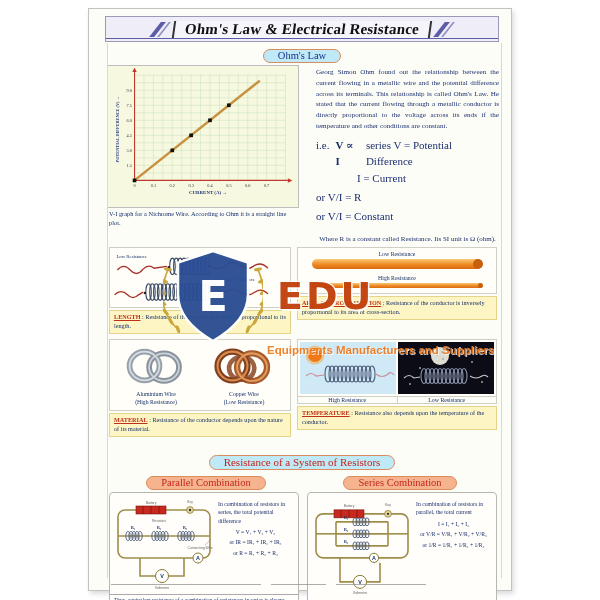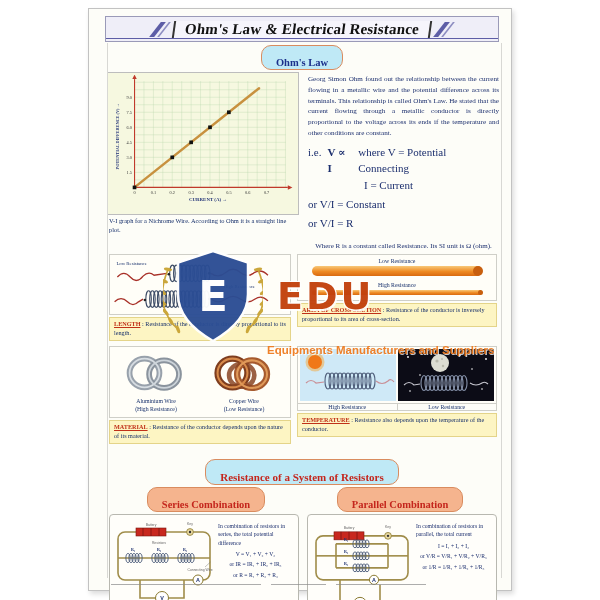--- a/index.html
+++ b/index.html
@@ -21,7 +21,7 @@
           background:#f6f5fc;padding:0 10px;border-left:2px solid #333;border-right:2px solid #333;transform:skewX(-8deg);}
   
   .pill-row{text-align:center;margin:3px 0 2px 0;position:relative;z-index:1;}
-  .pill{display:inline-block;border-radius:10px;padding:11px 14px 1px;font-weight:bold;font-size:10.5px;
+  .pill{display:inline-block;border-radius:10px;padding:0px 14px 1px;font-weight:normal;font-size:10.5px;
         background:#bfe9f6;border:1.2px solid #d98c5f;}
   .pill.navy{color:#1a2f8a;} .pill.red{color:#c4261d;}
   .pill.salmon{background:#f5b48e;}

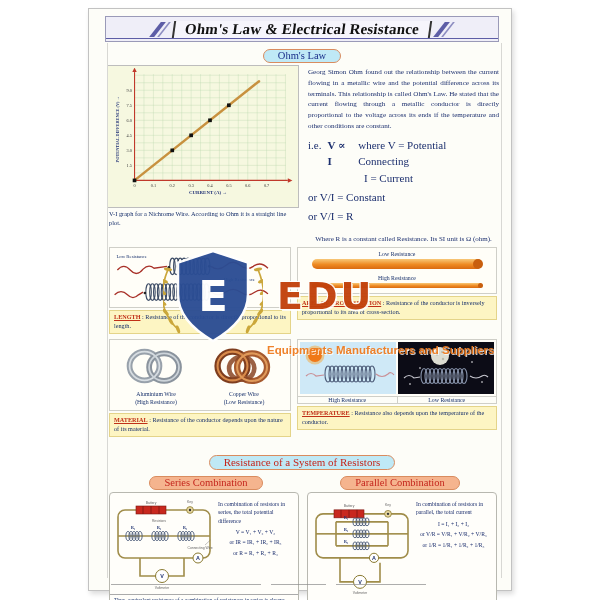--- a/index.html
+++ b/index.html
@@ -27,7 +27,7 @@
   .pill.salmon{background:#f5b48e;}
   .pill.big{font-size:11px;}
   
-  .ohm-section{display:flex;gap:9px;margin:2px 2px 0 4px;}
+  .ohm-section{display:flex;gap:17px;margin:2px 2px 0 4px;}
   .graph-panel{width:192px;flex:none;}
   .graph-box{border:1px solid #bdbdbd;background:#f6f8e0;padding:2px;}
   .graph-box svg{display:block;width:100%;}

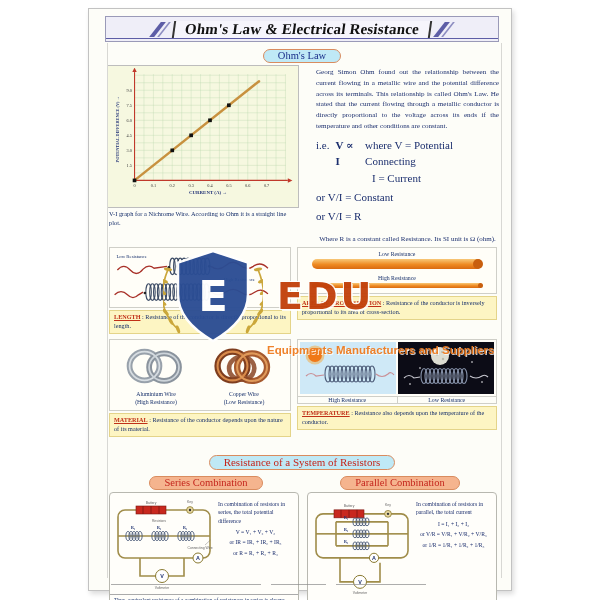--- a/index.html
+++ b/index.html
@@ -182,7 +182,7 @@
           <div class="eq-row">
             <span>i.e.</span>
             <span class="eq">V ∝ I</span>
-            <span class="eq-note">where V = Potential Connecting</span>
+            <span class="eq-note">series V = Potential Difference</span>
           </div>
           <div class="eq-note2">I = Current</div>
           <div class="eq-line">or    V/I  =  Constant</div>

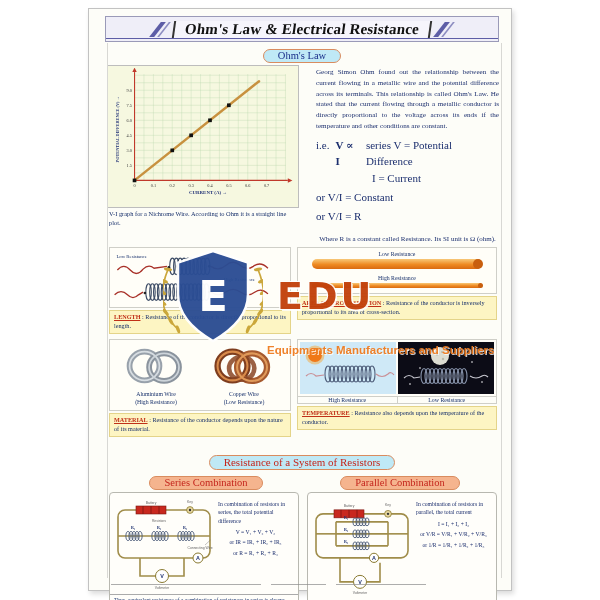--- a/index.html
+++ b/index.html
@@ -37,7 +37,7 @@
   .eq-block{font-size:11px;}
   .eq-row{display:flex;gap:6px;}
   .eq-row .eq{font-weight:bold;}
-  .eq-note2{margin-left:56px;}
+  .eq-note2{margin-left:41px;}
   .eq-line{margin-top:2px;}
   .ohm-note{margin-top:10px;text-align:center;font-size:7px;}
   

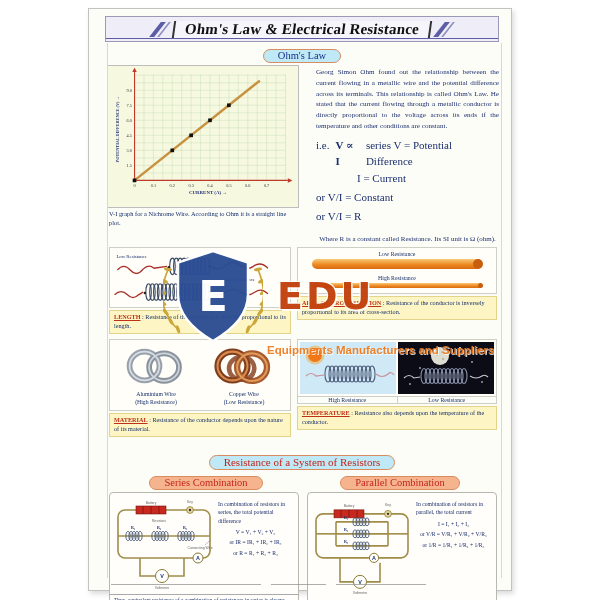--- a/index.html
+++ b/index.html
@@ -185,8 +185,8 @@
             <span class="eq-note">series V = Potential Difference</span>
           </div>
           <div class="eq-note2">I = Current</div>
+          <div class="eq-line">or    V/I  =  R</div>
           <div class="eq-line">or    V/I  =  Constant</div>
-          <div class="eq-line">or    V/I  =  R</div>
         </div>
         <div class="ohm-note">Where R is a constant called Resistance. Its SI unit is Ω (ohm).</div>
       </div>

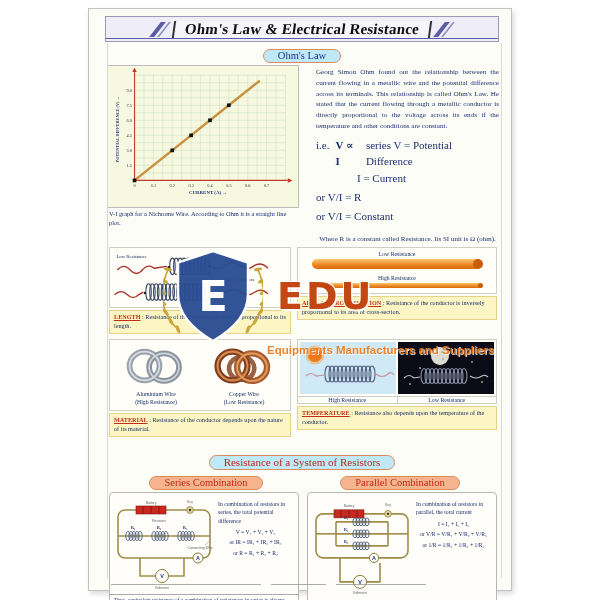--- a/index.html
+++ b/index.html
@@ -353,8 +353,8 @@
 
     <div class="pill-row" style="margin-top:15px;"><span class="pill red big">Resistance of a System of Resistors</span></div>
     <div class="combo-pill-row">
+      <div><span class="pill salmon red">Parallel Combination</span></div>
       <div><span class="pill salmon red">Series Combination</span></div>
-      <div><span class="pill salmon red">Parallel Combination</span></div>
     </div>
 
     <div class="combo-grid">

